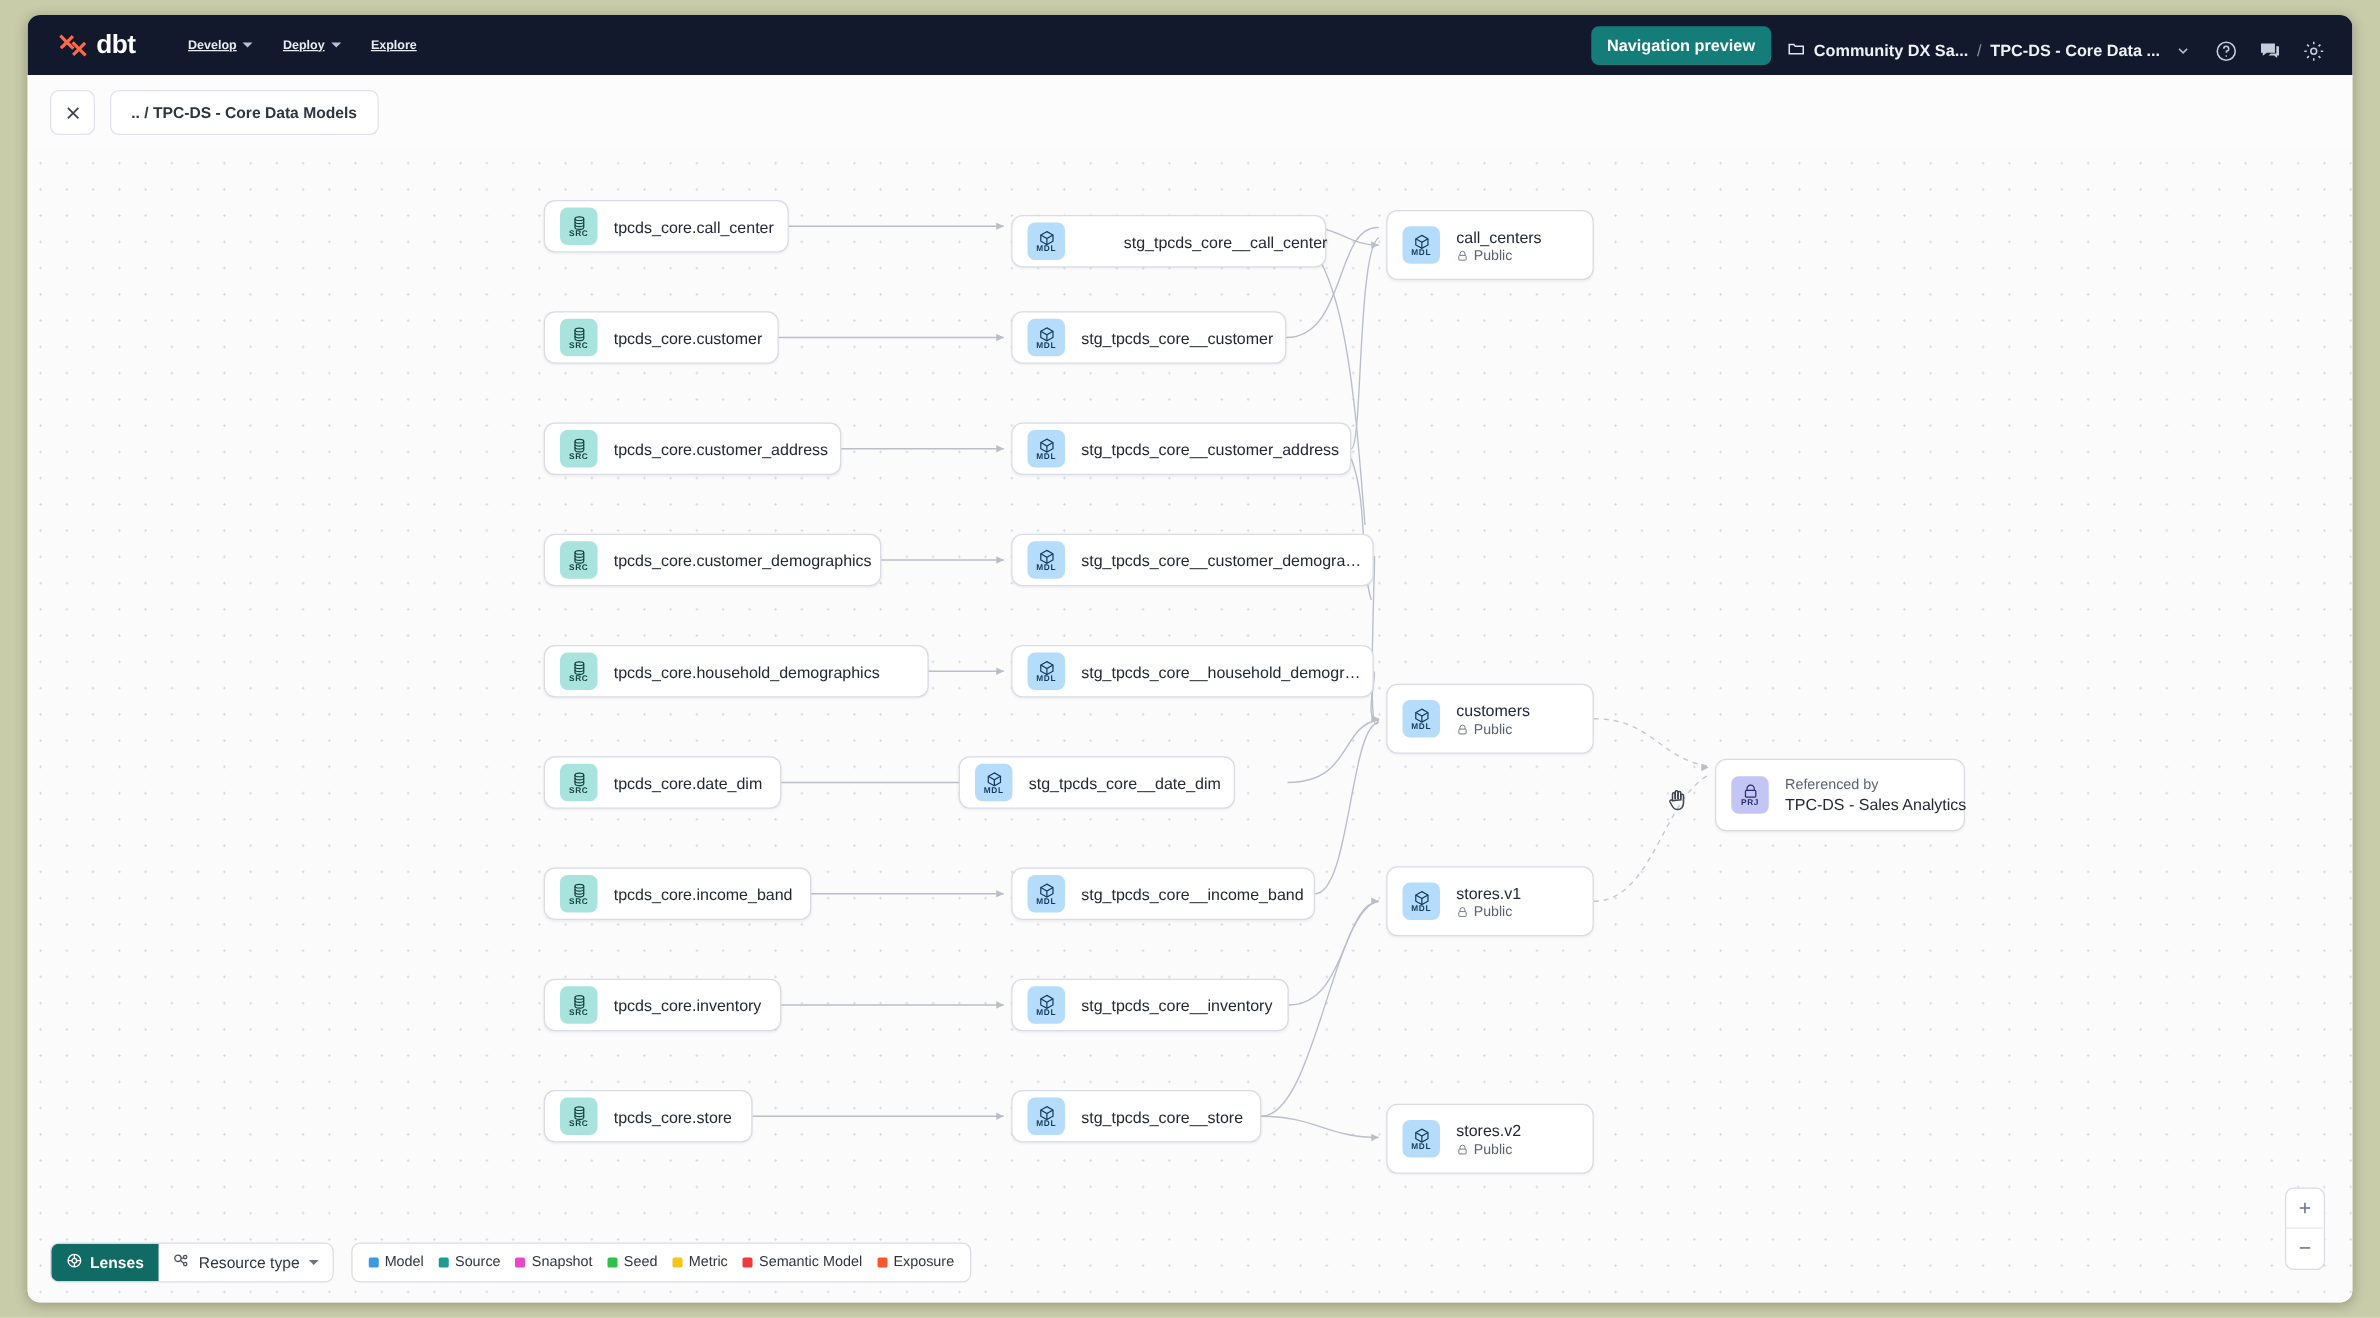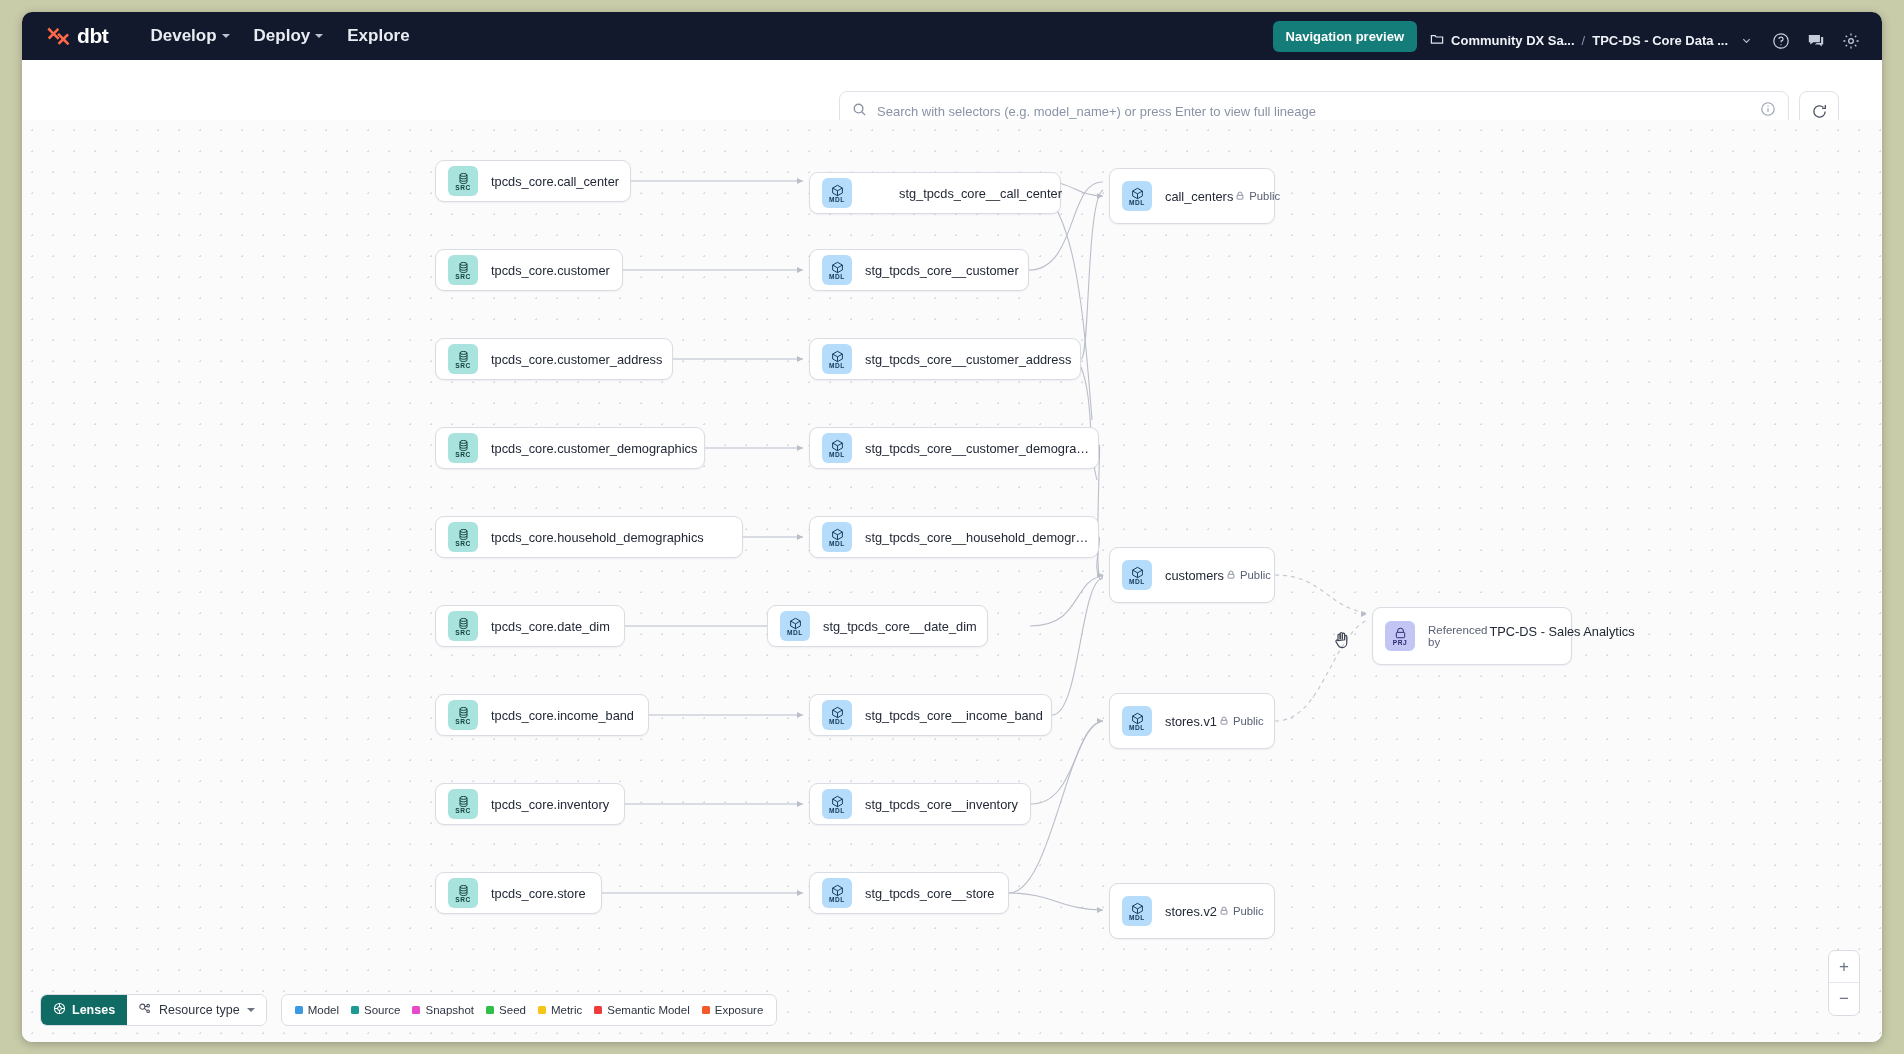--- a/index.html
+++ b/index.html
@@ -41,8 +41,8 @@
   .logo-text { font-size: 21px; font-weight: 700; letter-spacing: -0.4px; color:#fff; }
   .nav-item {
     display:flex; align-items:center; gap:5px;
-    font-size: 17px; font-weight: 600; color: #e9ecf2;
-    padding: 6px 12px; border-radius: 5px; cursor: pointer;
+    font-size: 10px; font-weight: 600; color: #e9ecf2;
+    padding: 6px 12px; border-radius: 5px; cursor: pointer; text-decoration: underline;
   }
   .caret { width:0;height:0;border-left:4px solid transparent;border-right:4px solid transparent;border-top:4.5px solid #b9c0cf; }
   .topnav-right { margin-left:auto; display:flex; align-items:flex-end; gap:13px; padding-right:4px;}

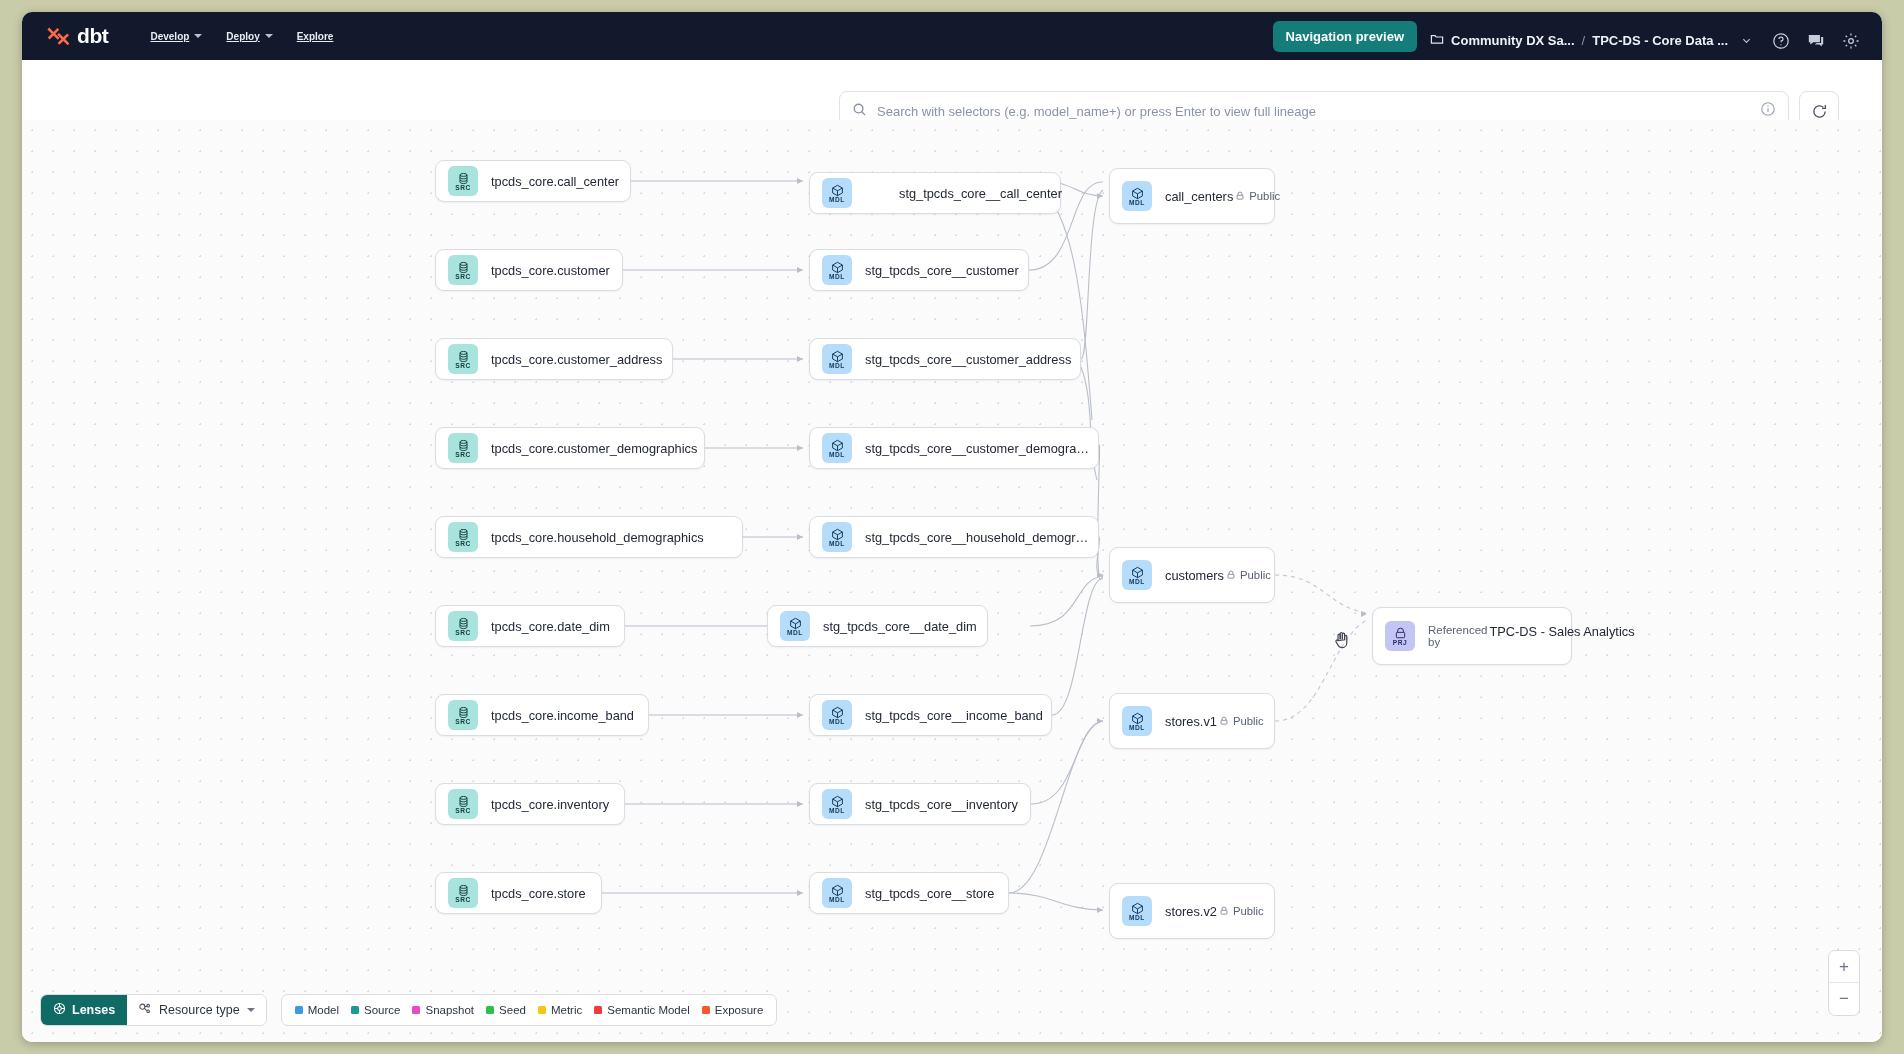--- a/index.html
+++ b/index.html
@@ -234,6 +234,14 @@
       </div>
     </div>
 
+    <div class="toolbar">
+      <div class="sq-btn">
+        <svg width="15" height="15" viewBox="0 0 16 16" fill="none" stroke="#3a4150" stroke-width="1.5">
+            <path d="M3.5 3.5 12.5 12.5M12.5 3.5 3.5 12.5"></path>
+          </svg>
+      </div>
+      <div class="breadcrumb-pill">.. / TPC-DS - Core Data Models</div>
+    </div>
 
     <div class="search-wrap">
       <div class="search-box">

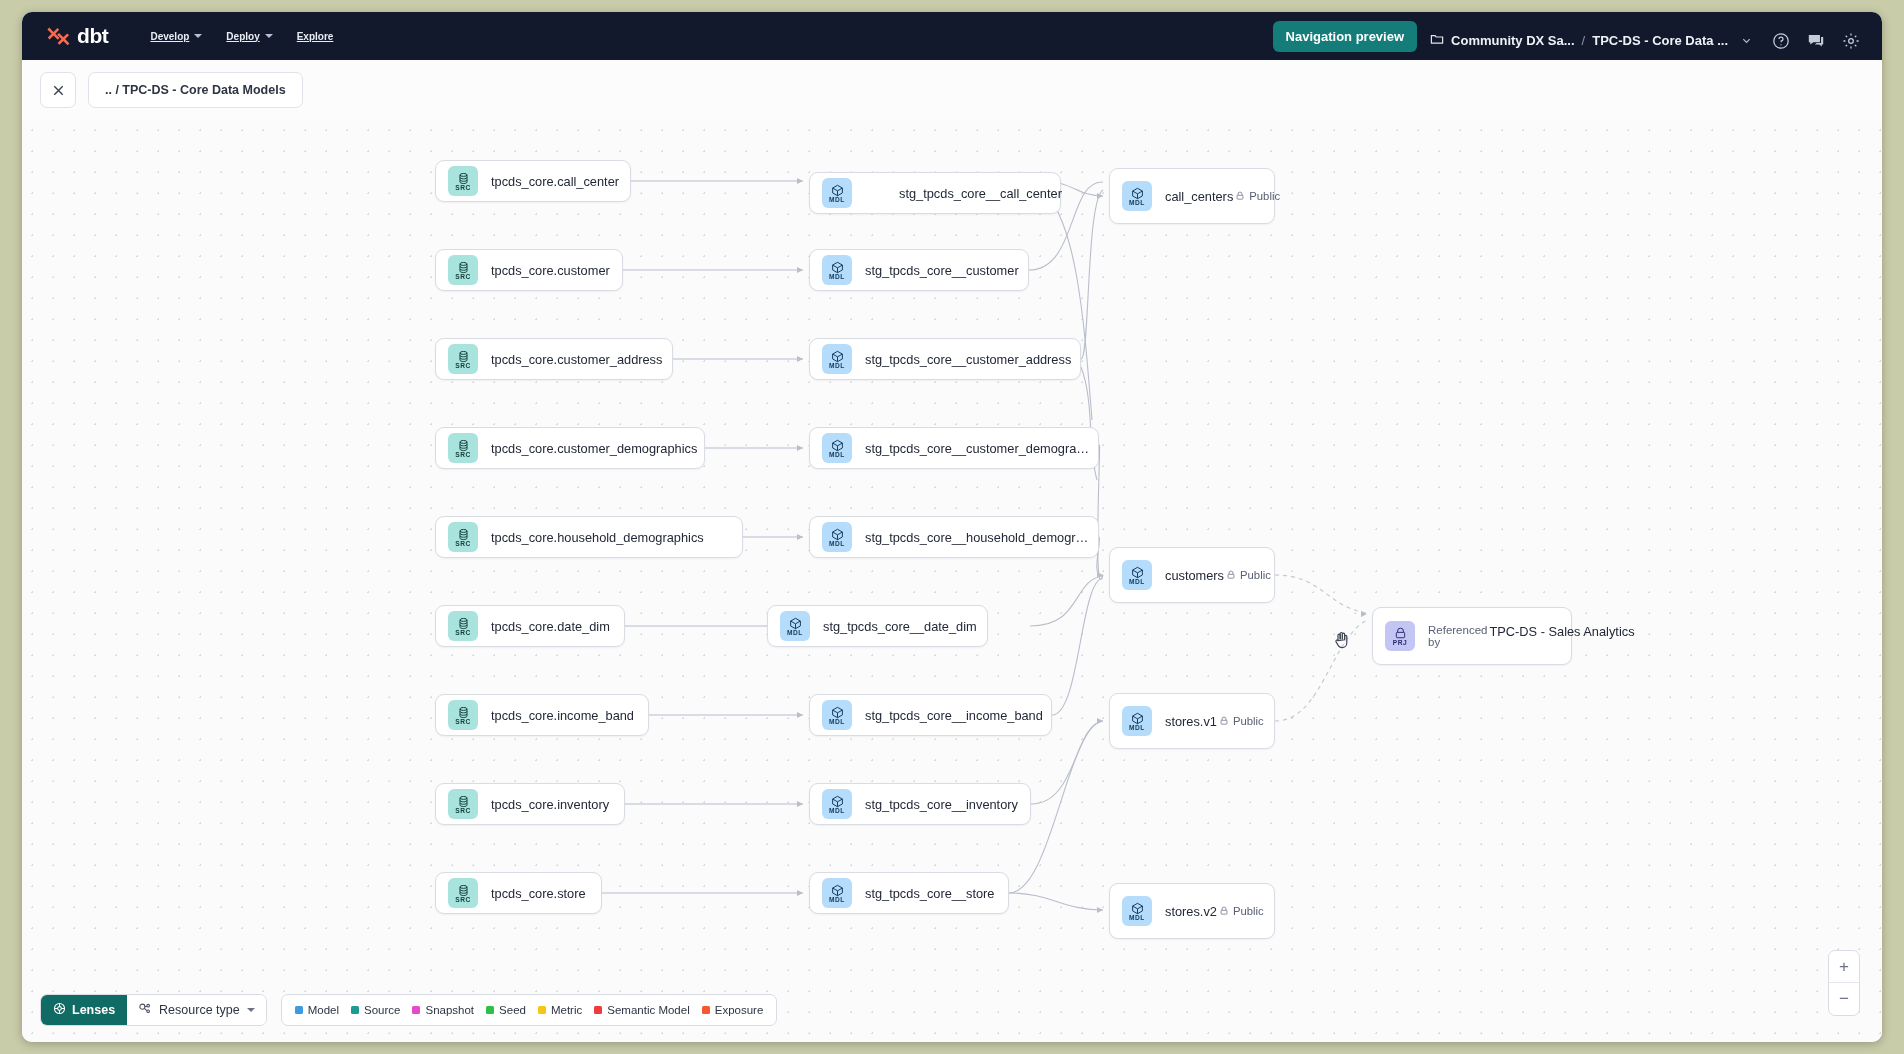--- a/index.html
+++ b/index.html
@@ -124,7 +124,7 @@
   .badge svg { display:block; margin-bottom:-1px; }
   .badge .bl { font-size:6.6px; font-weight:700; letter-spacing:.5px; line-height:7px; }
   .node-label { font-size:12.8px; color:#222836; white-space:nowrap; }
-  .node-body { display:flex; flex-direction:row; gap:2px; }
+  .node-body { display:flex; flex-direction:column; gap:2px; }
   .node-sub { display:flex; align-items:center; gap:4px; font-size:11.3px; color:#596074; }
   .node-sub svg { display:block; }
   .node-pretitle { font-size:11.5px; color:#5a6174; }

